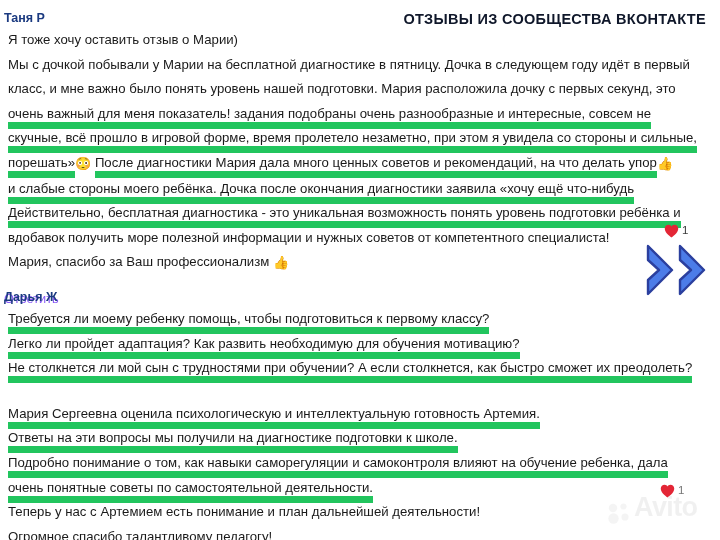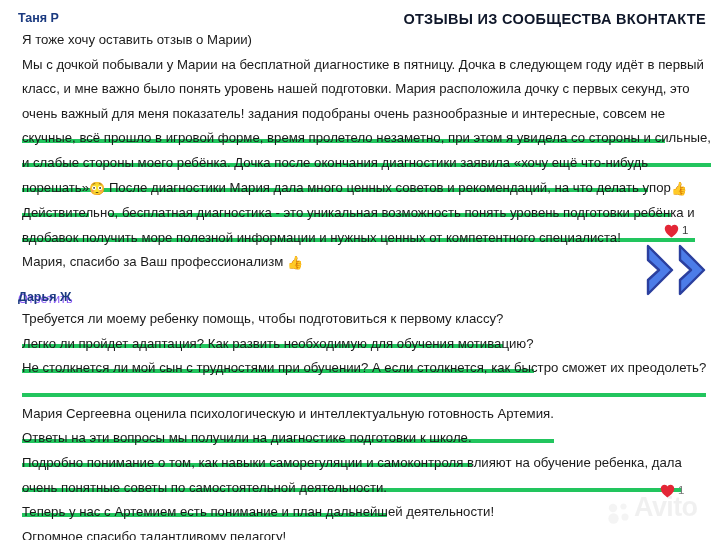--- a/index.html
+++ b/index.html
@@ -37,7 +37,7 @@
   
   .review {
     position: absolute;
-    left: 18px;
+    left: 4px;
     width: 692px;
   }
   #review-1 { top: 10px; }

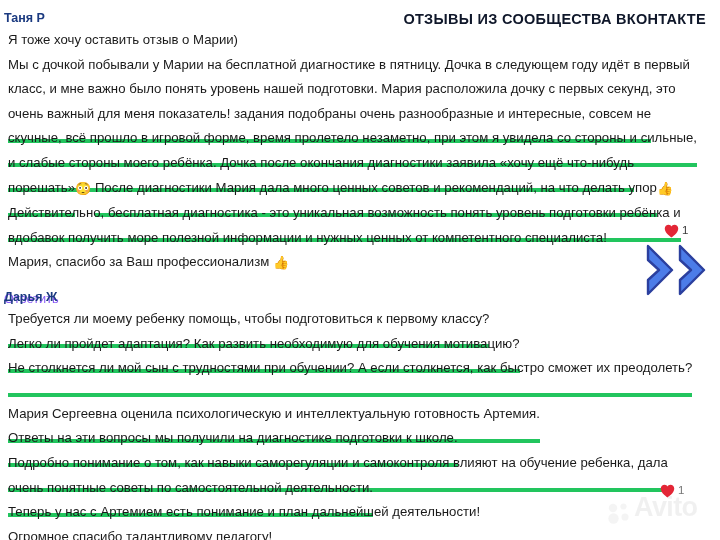--- a/index.html
+++ b/index.html
@@ -65,8 +65,8 @@
   }
 
   .u {
-    border-bottom: 4px solid #22c55e;
-    padding-bottom: 18px;
+    border-bottom: 7px solid #22c55e;
+    padding-bottom: 1px;
   }
 
   .emoji {

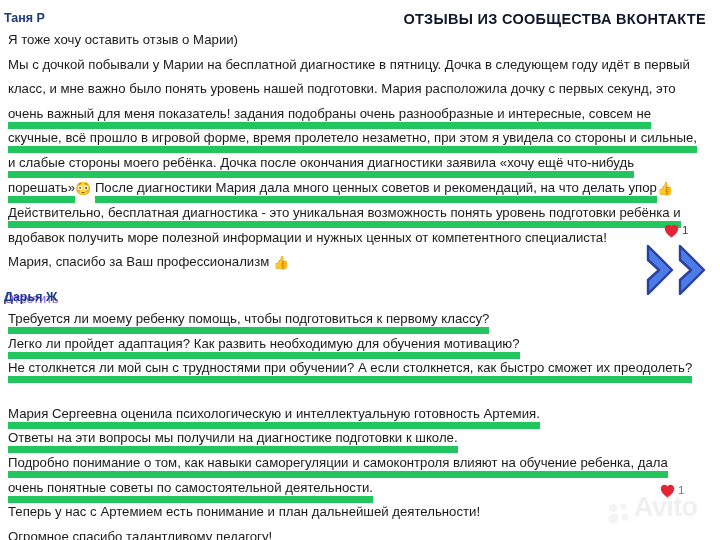--- a/index.html
+++ b/index.html
@@ -156,8 +156,8 @@
       <p><span>класс, и мне важно было понять уровень нашей подготовки. Мария расположила дочку с первых секунд, это</span></p>
       <p><span class="u">очень важный для меня показатель! задания подобраны очень разнообразные и интересные, совсем не</span></p>
       <p><span class="u">скучные, всё прошло в игровой форме, время пролетело незаметно, при этом я увидела со стороны и сильные,</span></p>
+      <p><span class="u">порешать»</span><span class="emoji">😳</span> <span class="u">После диагностики Мария дала много ценных советов и рекомендаций, на что делать упор</span><span class="emoji">👍</span></p>
       <p><span class="u">и слабые стороны моего ребёнка. Дочка после окончания диагностики заявила «хочу ещё что-нибудь</span></p>
-      <p><span class="u">порешать»</span><span class="emoji">😳</span> <span class="u">После диагностики Мария дала много ценных советов и рекомендаций, на что делать упор</span><span class="emoji">👍</span></p>
       <p><span class="u">Действительно, бесплатная диагностика - это уникальная возможность понять уровень подготовки ребёнка и</span></p>
       <p>вдобавок получить море полезной информации и нужных ценных от компетентного специалиста!</p>
       <p><span>Мария, спасибо за Ваш профессионализм</span> <span class="emoji">👍</span></p>

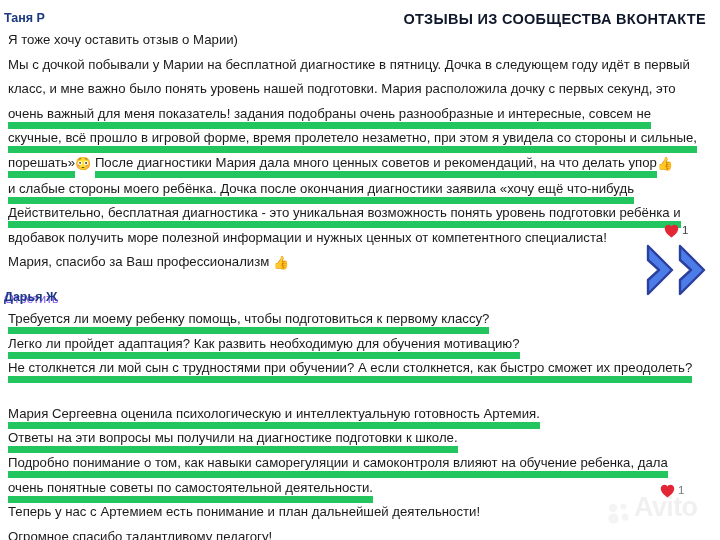--- a/index.html
+++ b/index.html
@@ -159,7 +159,7 @@
       <p><span class="u">порешать»</span><span class="emoji">😳</span> <span class="u">После диагностики Мария дала много ценных советов и рекомендаций, на что делать упор</span><span class="emoji">👍</span></p>
       <p><span class="u">и слабые стороны моего ребёнка. Дочка после окончания диагностики заявила «хочу ещё что-нибудь</span></p>
       <p><span class="u">Действительно, бесплатная диагностика - это уникальная возможность понять уровень подготовки ребёнка и</span></p>
-      <p>вдобавок получить море полезной информации и нужных ценных от компетентного специалиста!</p>
+      <p>вдобавок получить море полезной информации и нужных советов от компетентного специалиста!</p>
       <p><span>Мария, спасибо за Ваш профессионализм</span> <span class="emoji">👍</span></p>
     </div>
 

